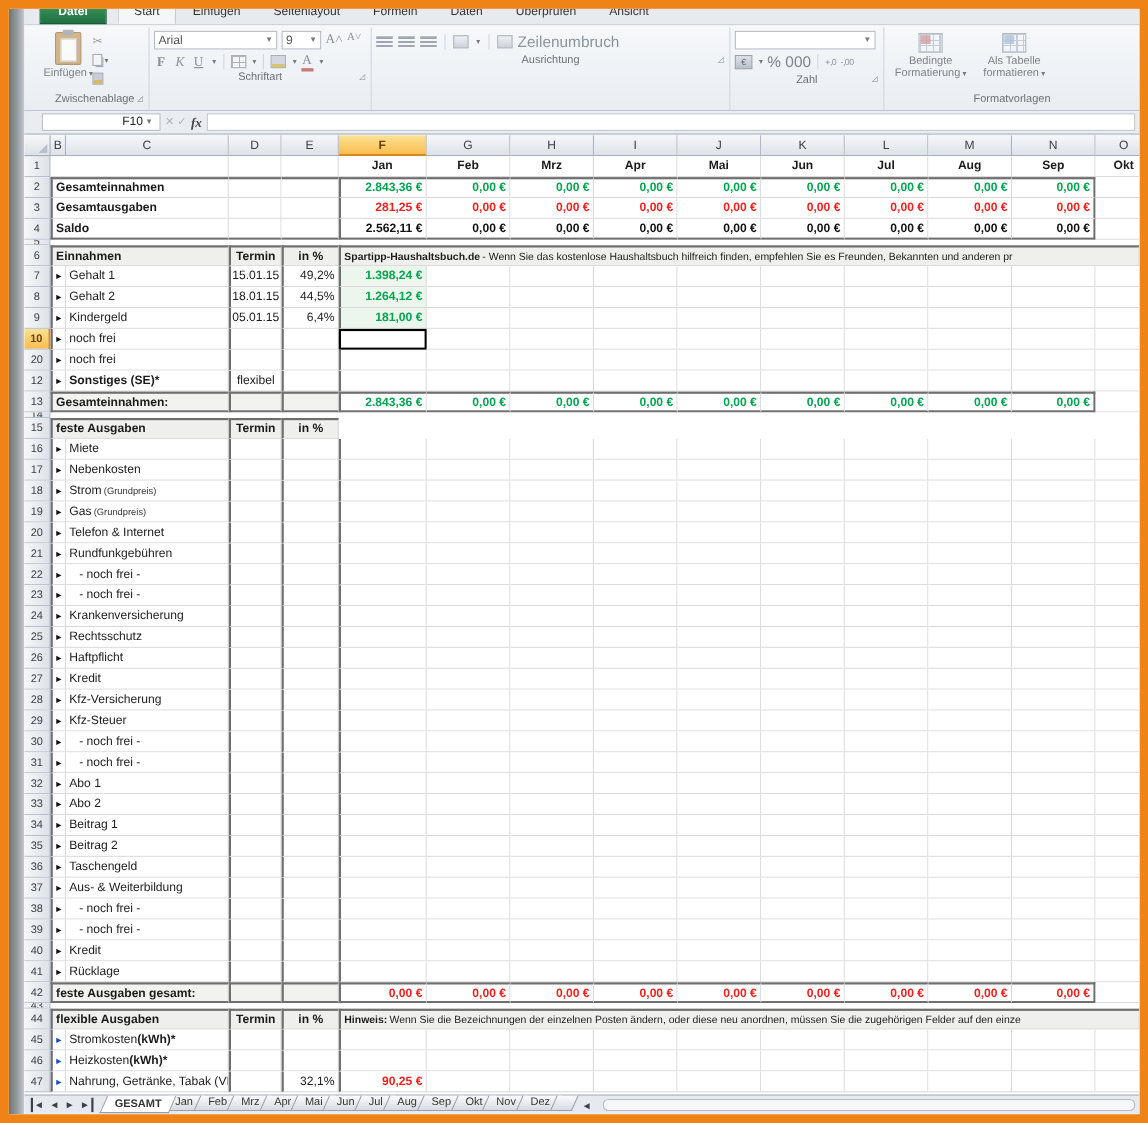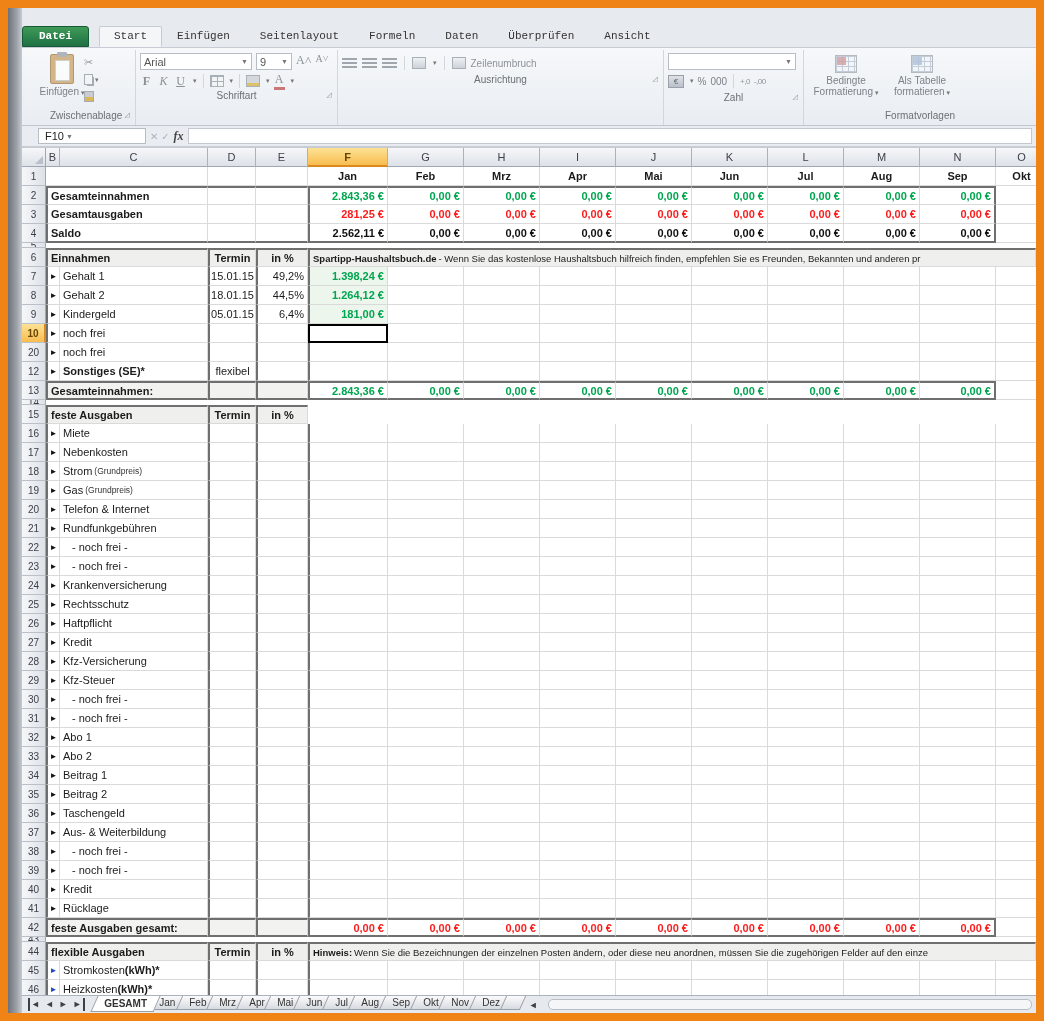--- a/index.html
+++ b/index.html
@@ -10,7 +10,7 @@
   .win-main { flex:1; display:flex; flex-direction:column; overflow:hidden; }
 
   
-  .tabbar { height:40px; background:#e7eaee; border-bottom:1px solid #c7ccd4; display:flex; align-items:flex-end; flex:none;font-family:Liberation Mono, monospace; }
+  .tabbar { height:15px; background:#e7eaee; border-bottom:1px solid #c7ccd4; display:flex; align-items:flex-end; padding-left:14px; flex:none; }
   .file-tab { background:linear-gradient(#3f9a56,#1e7145); color:#fff; font-size:11px; font-weight:bold; padding:3px 16px 4px; border-radius:3px 3px 0 0; border:1px solid #175a36; margin-right:10px; }
   .rtab { font-size:11px; color:#333; padding:3px 14px 4px; border:1px solid transparent; }
   .rtab.active { background:#f4f6f8; border-color:#c7ccd4; border-bottom-color:#f4f6f8; border-radius:2px 2px 0 0; }

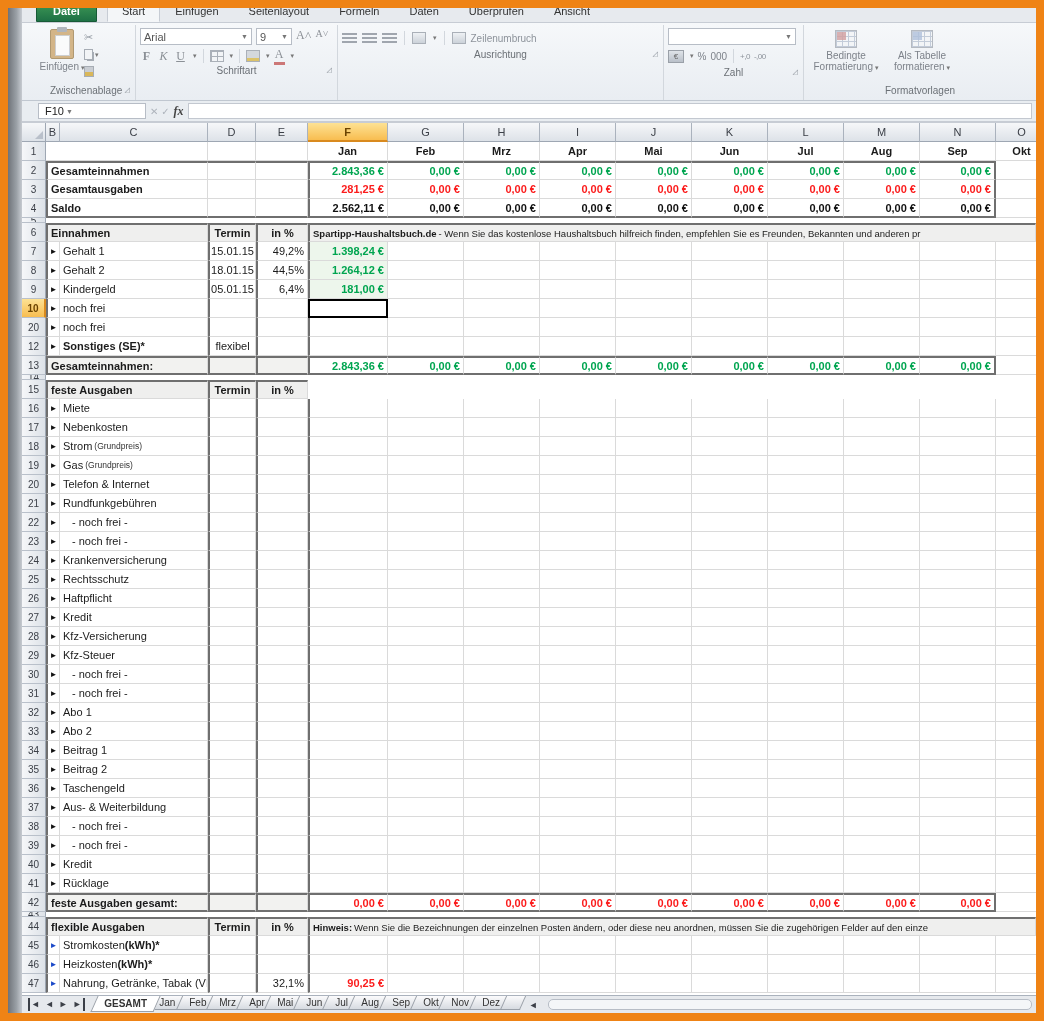--- a/index.html
+++ b/index.html
@@ -37,7 +37,7 @@
   .fbtn.b { font-weight:bold; } .fbtn.i { font-style:italic; } .fbtn.u { text-decoration:underline; }
   .vsep { width:1px; height:14px; background:#d2d7dd; margin:0 2px; }
   .stripes { width:15px; height:10px; background:repeating-linear-gradient(to bottom,#a0a6ae 0 2px,transparent 2px 4px); }
-  .albl { font-size:10px; color:#8d939b; white-space:nowrap; }
+  .albl { font-size:14px; color:#8d939b; white-space:nowrap; }
   .ico-box { width:14px; height:12px; border:1px solid #aab0b8; background:linear-gradient(#eef1f4,#ccd2d9); flex:none; }
   .arow { display:flex; align-items:center; gap:5px; height:22px; }
   .numico { width:16px; height:13px; background:linear-gradient(#dfe3e8,#b9c0c9); border:1px solid #9aa0a8; font-size:8px; color:#666; text-align:center; line-height:12px; }

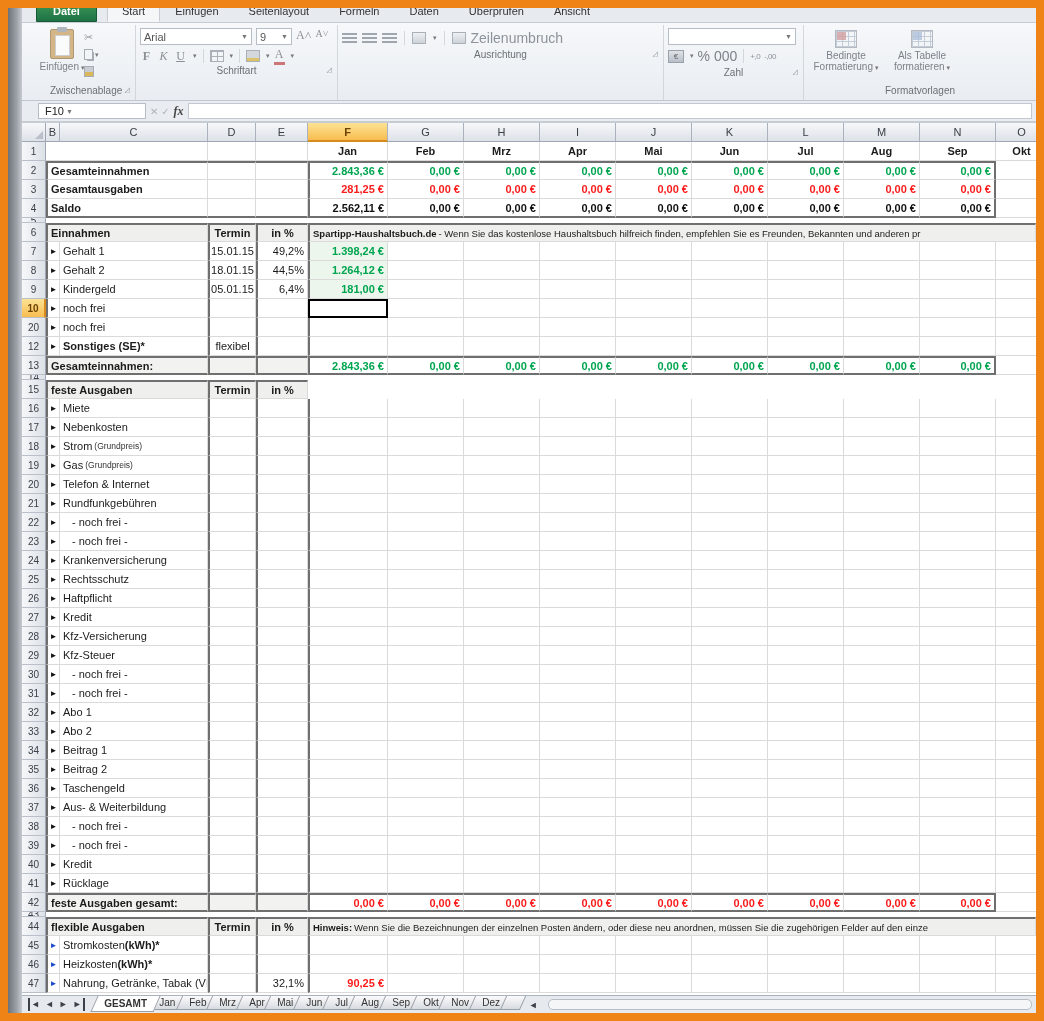--- a/index.html
+++ b/index.html
@@ -51,7 +51,7 @@
 
   
   .fbar { height:22px; background:#e9edf1; border-bottom:2px solid #c7ccd4; display:flex; align-items:center; padding:2px 4px 2px 16px; gap:4px; flex:none; }
-  .namebox { width:108px; height:16px; background:#fff; border:1px solid #b7bdc6; font-size:11px; color:#222; display:flex; align-items:center; padding:0 6px; justify-content:flex-start; }
+  .namebox { width:108px; height:16px; background:#fff; border:1px solid #b7bdc6; font-size:11px; color:#222; display:flex; align-items:center; padding:0 6px; justify-content:flex-end; }
   .fx-ghost { color:#aeb4bc; font-size:10px; }
   .fx { font-family:"Liberation Serif", serif; font-style:italic; font-size:12px; color:#444; font-weight:bold; }
   .finput { flex:1; height:16px; background:#fff; border:1px solid #c3c8d0; }

